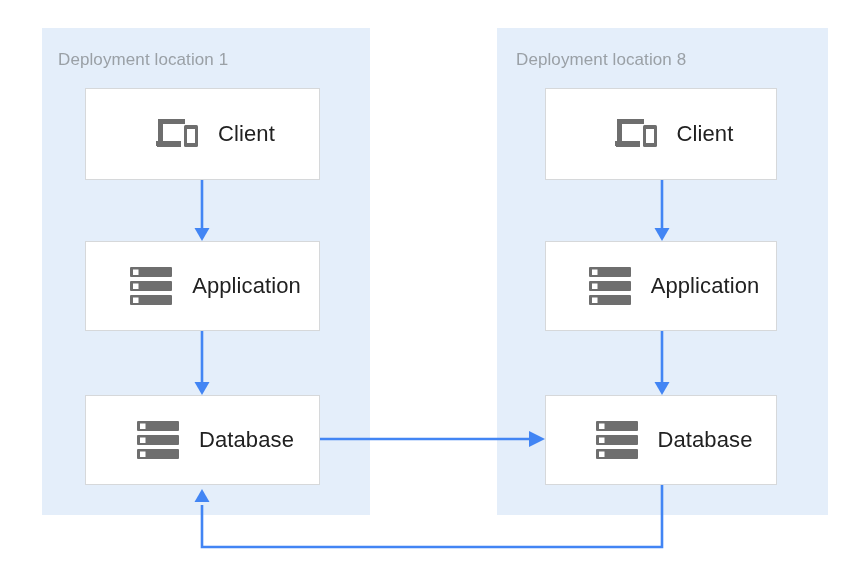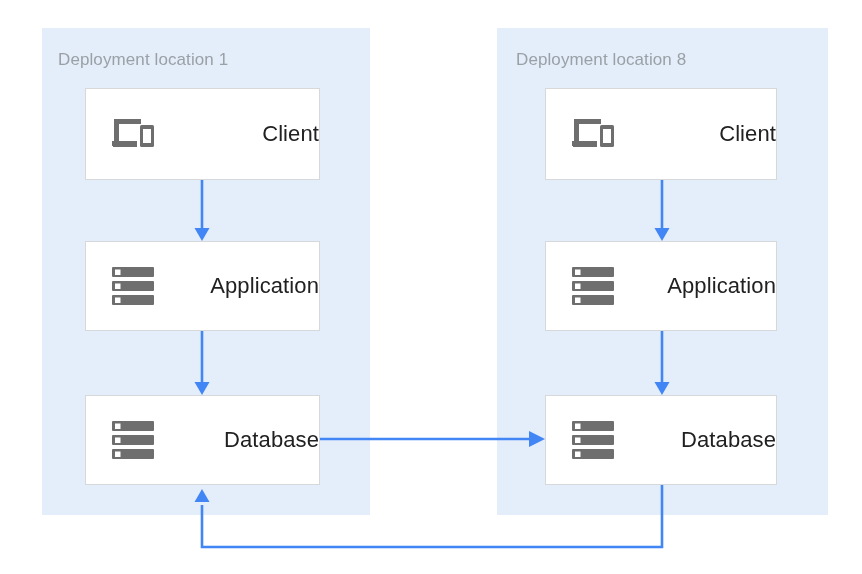--- a/index.html
+++ b/index.html
@@ -37,7 +37,7 @@
     box-sizing: border-box;
     display: flex;
     align-items: center;
-    justify-content: space-between;
+    justify-content: center;
   }
   .node-icon {
     flex: 0 0 auto;

